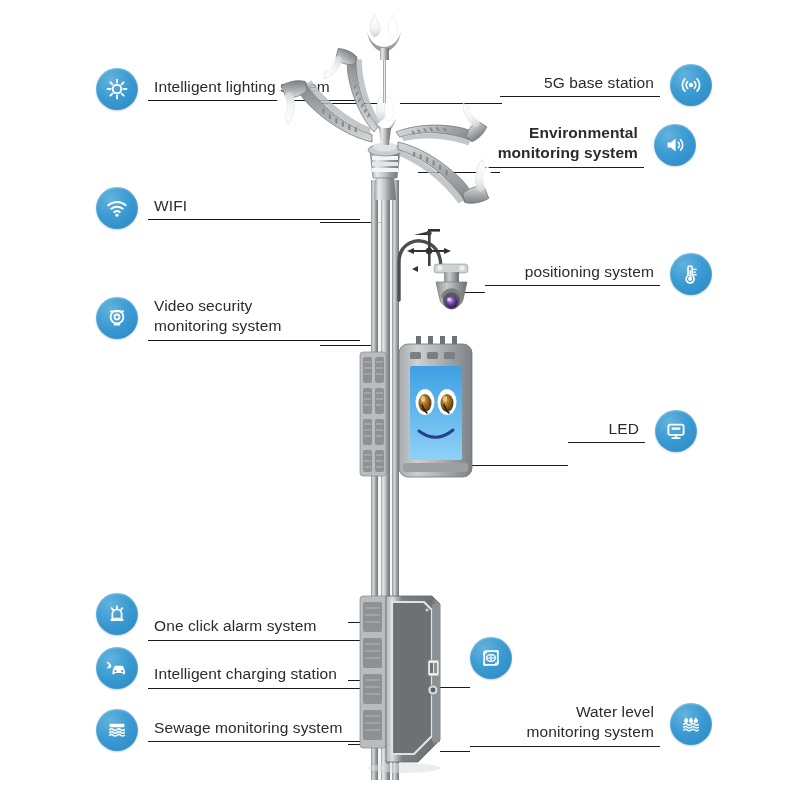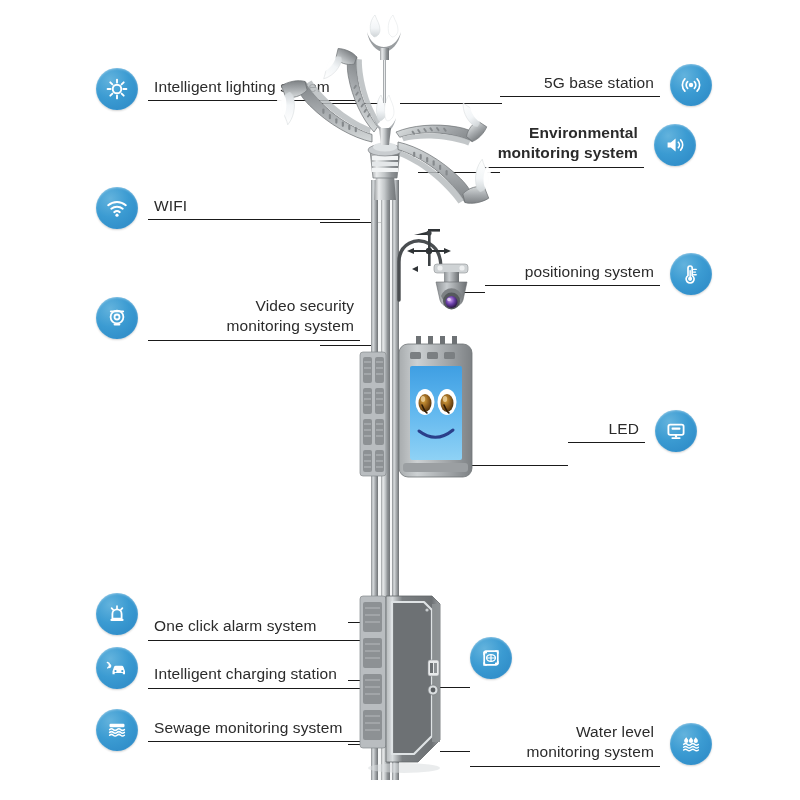--- a/index.html
+++ b/index.html
@@ -393,7 +393,7 @@
         <path d="M5.8 5.4h12.4" stroke="#ffffff" stroke-width="1.8" stroke-linecap="round"></path>
       </svg>
     </div>
-    <div class="labelwrap" style="width:200px;text-align:right;">
+    <div class="labelwrap" style="width:200px;">
       <div class="labeltext">Video security
 monitoring system</div>
       <div class="rule"></div>

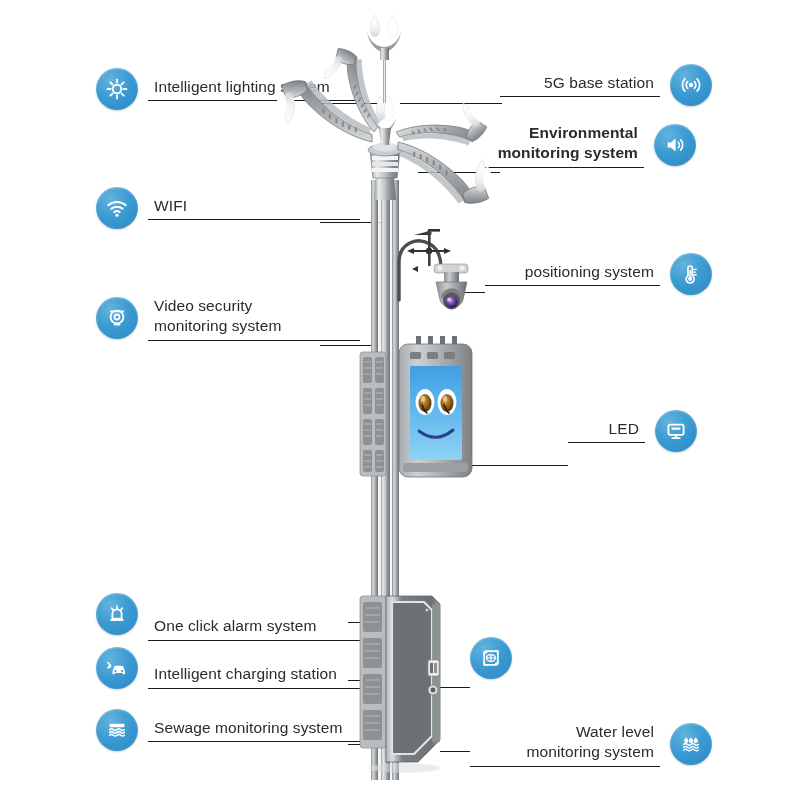--- a/index.html
+++ b/index.html
@@ -525,7 +525,7 @@
     </div>
   </div>
 
-  <div class="callout right" style="left:470px; top:722px;">
+  <div class="callout right" style="left:470px; top:702px;">
     <div class="labelwrap" style="width:178px;">
       <div class="labeltext">Water level
 monitoring system</div>

